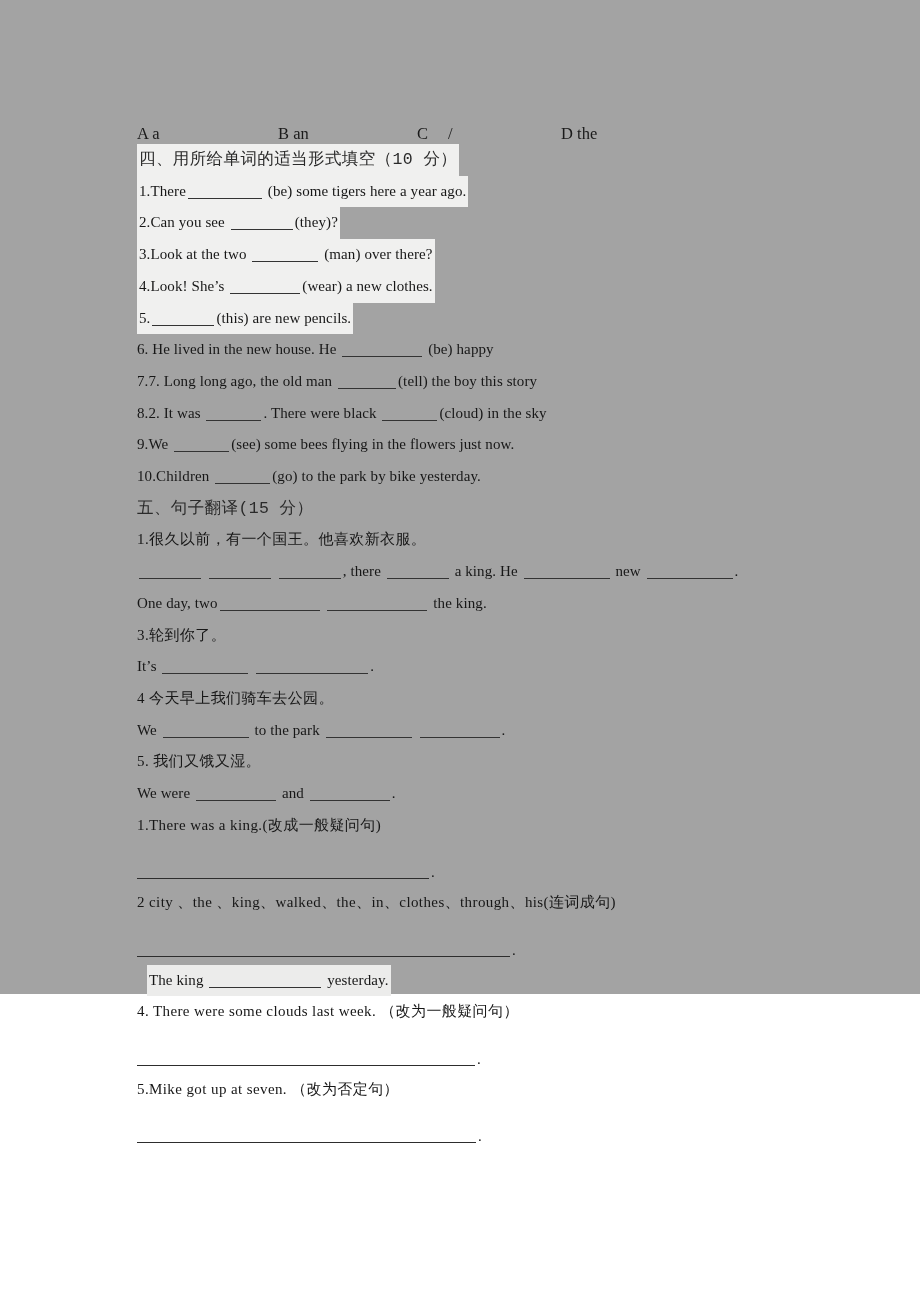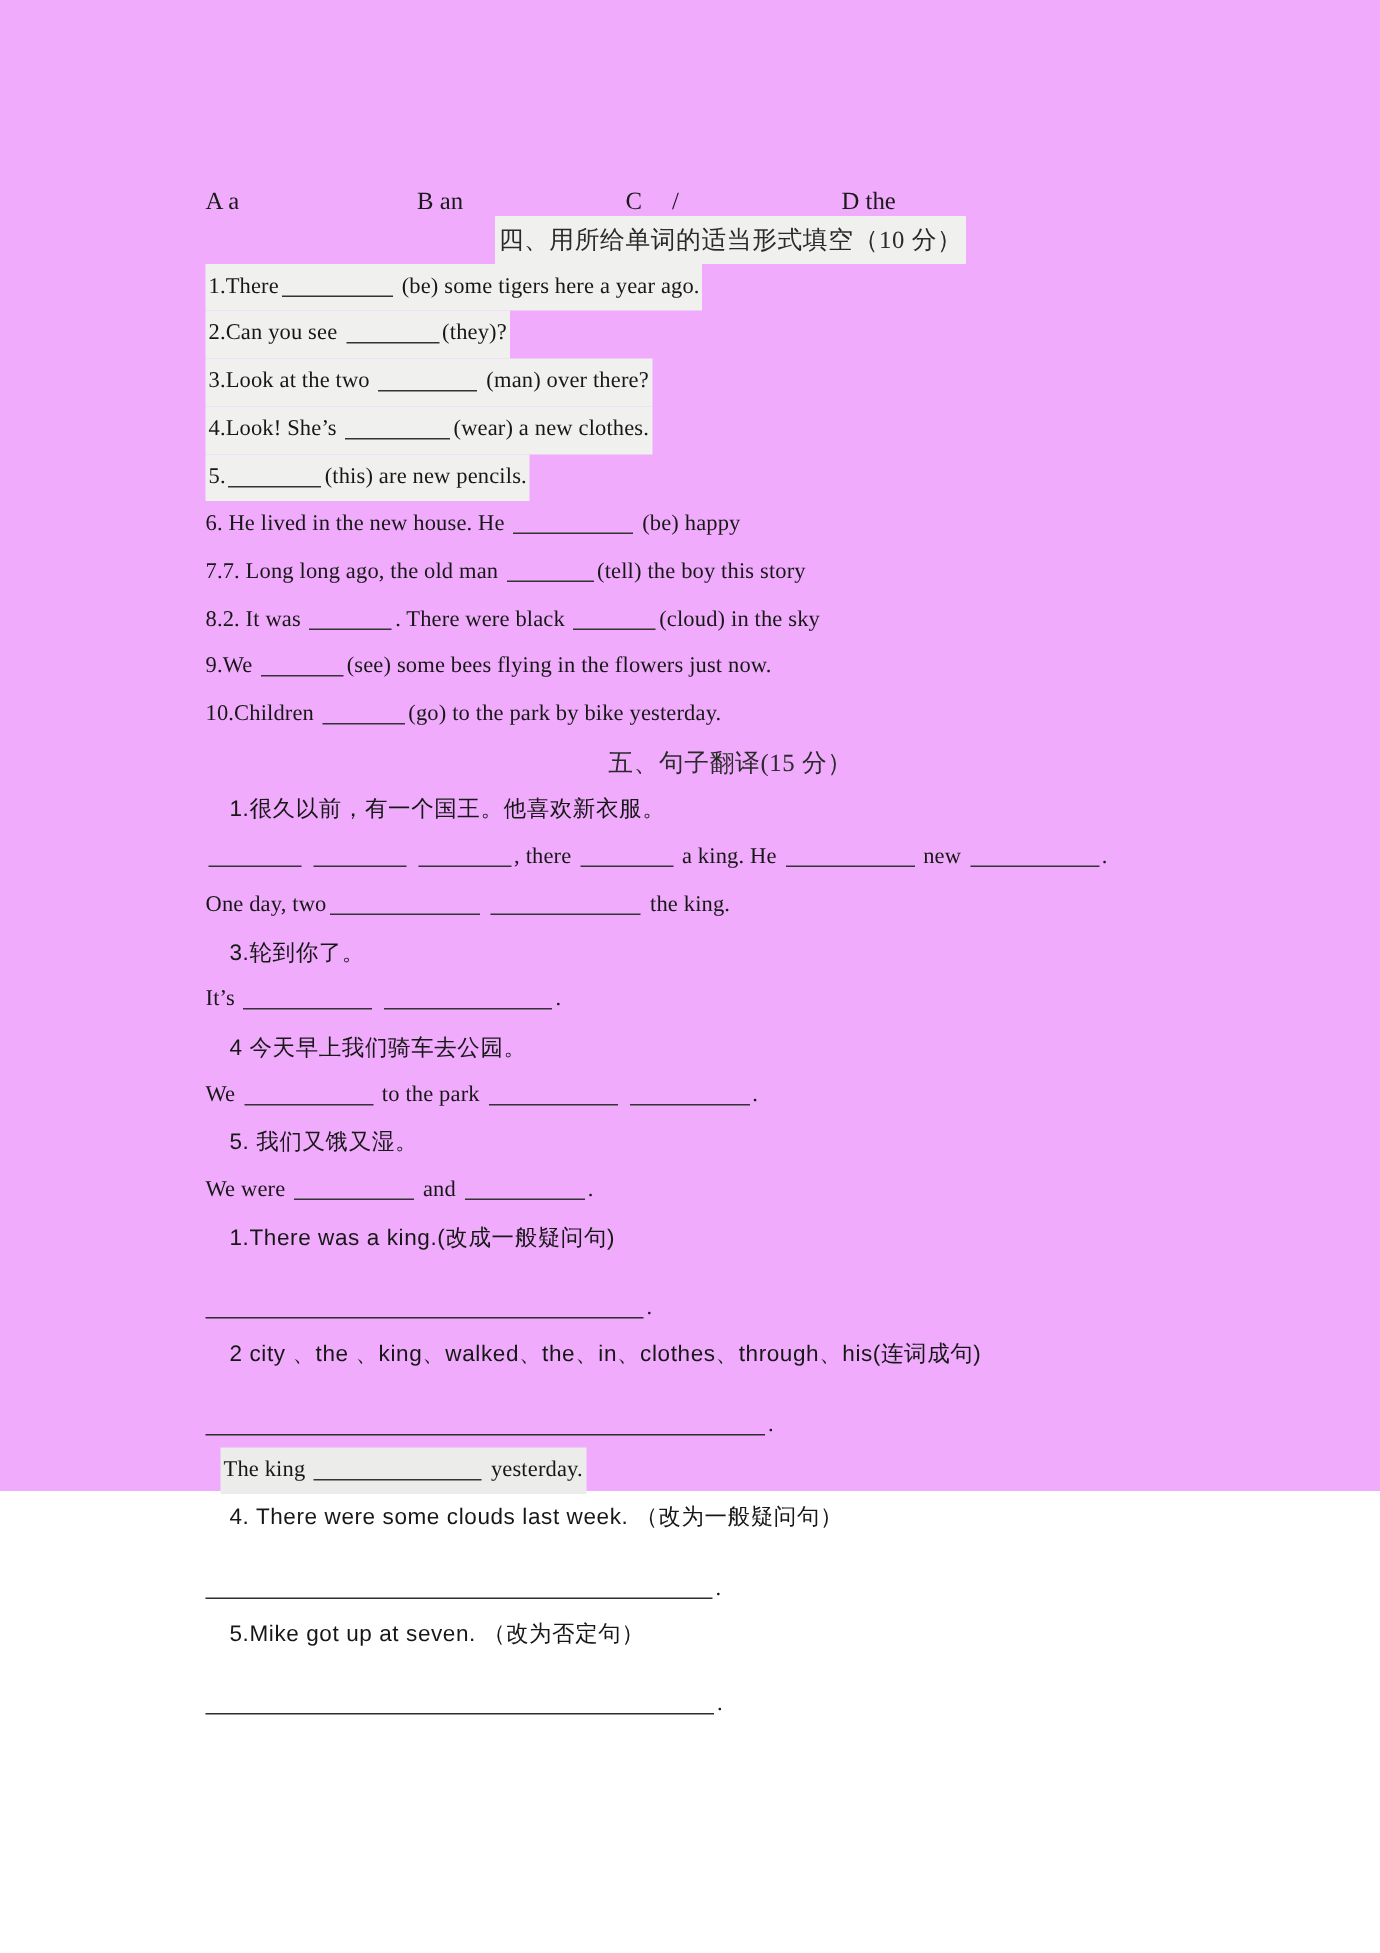--- a/index.html
+++ b/index.html
@@ -20,7 +20,7 @@
     left: 0; top: 0;
     width: 920px;
     height: 994px;
-    background: #f0abfc;
+    background: #a3a3a3;
   }
   .content {
     position: absolute;

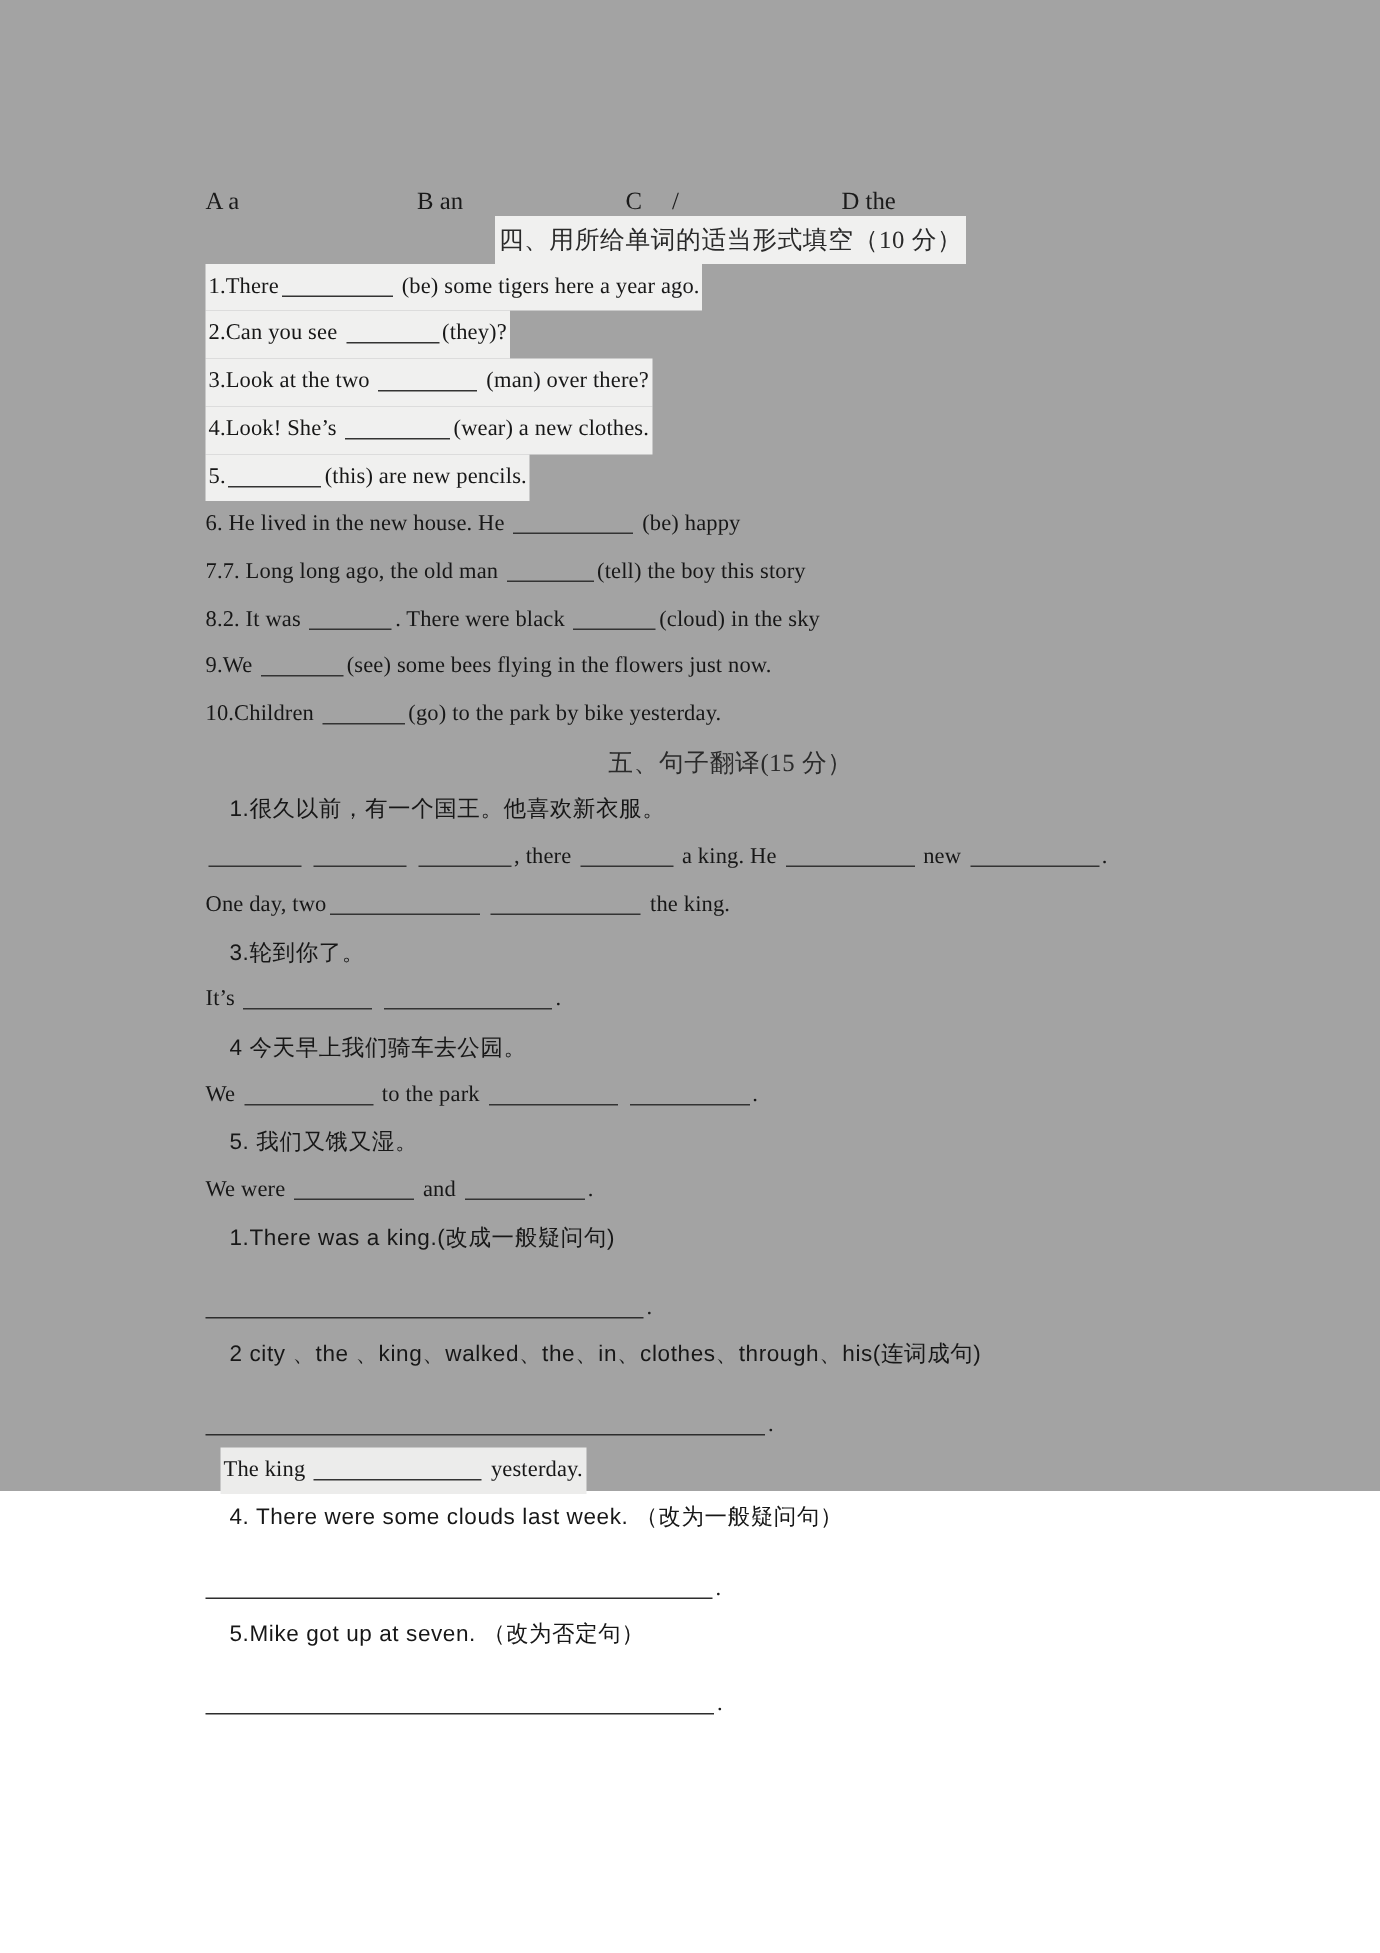--- a/index.html
+++ b/index.html
@@ -55,10 +55,9 @@
     font-size: 16.5px;
     line-height: 31.7px;
     white-space: nowrap;
-    font-family: Liberation Serif, serif;
+    font-family: Liberation Mono, monospace;
     color: #2a2a2a;
     letter-spacing: 0.4px;
-    text-align: center;
   }
   .cjk {
     font-family: Liberation Sans, sans-serif;

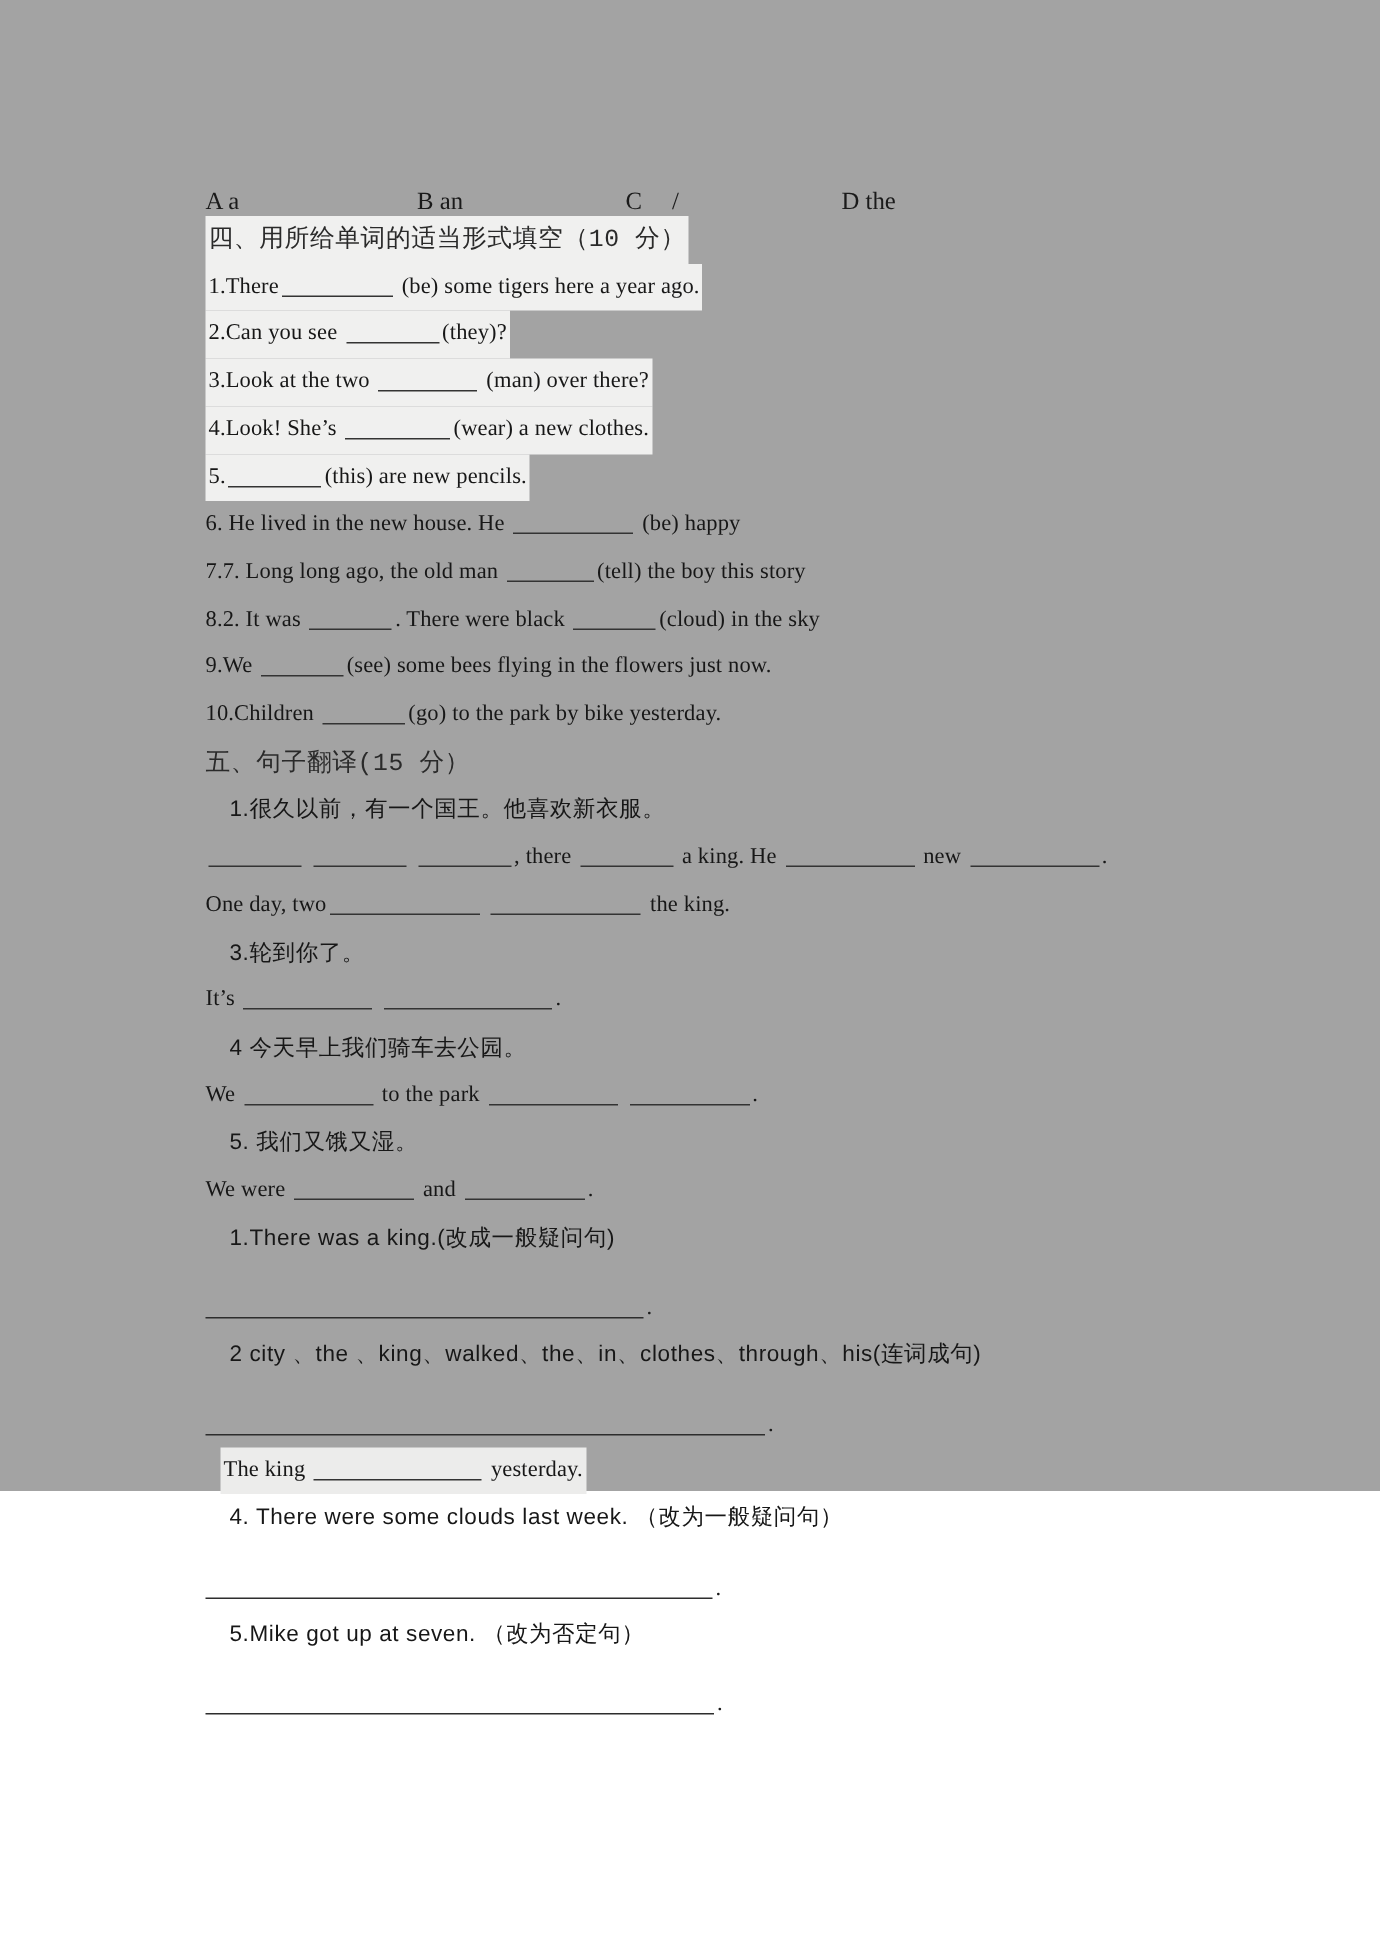--- a/index.html
+++ b/index.html
@@ -60,9 +60,8 @@
     letter-spacing: 0.4px;
   }
   .cjk {
-    font-family: Liberation Sans, sans-serif;
+    font-family: Liberation Serif, serif;
     letter-spacing: 0.4px;
-    margin-left: 16px;
   }
 
   

